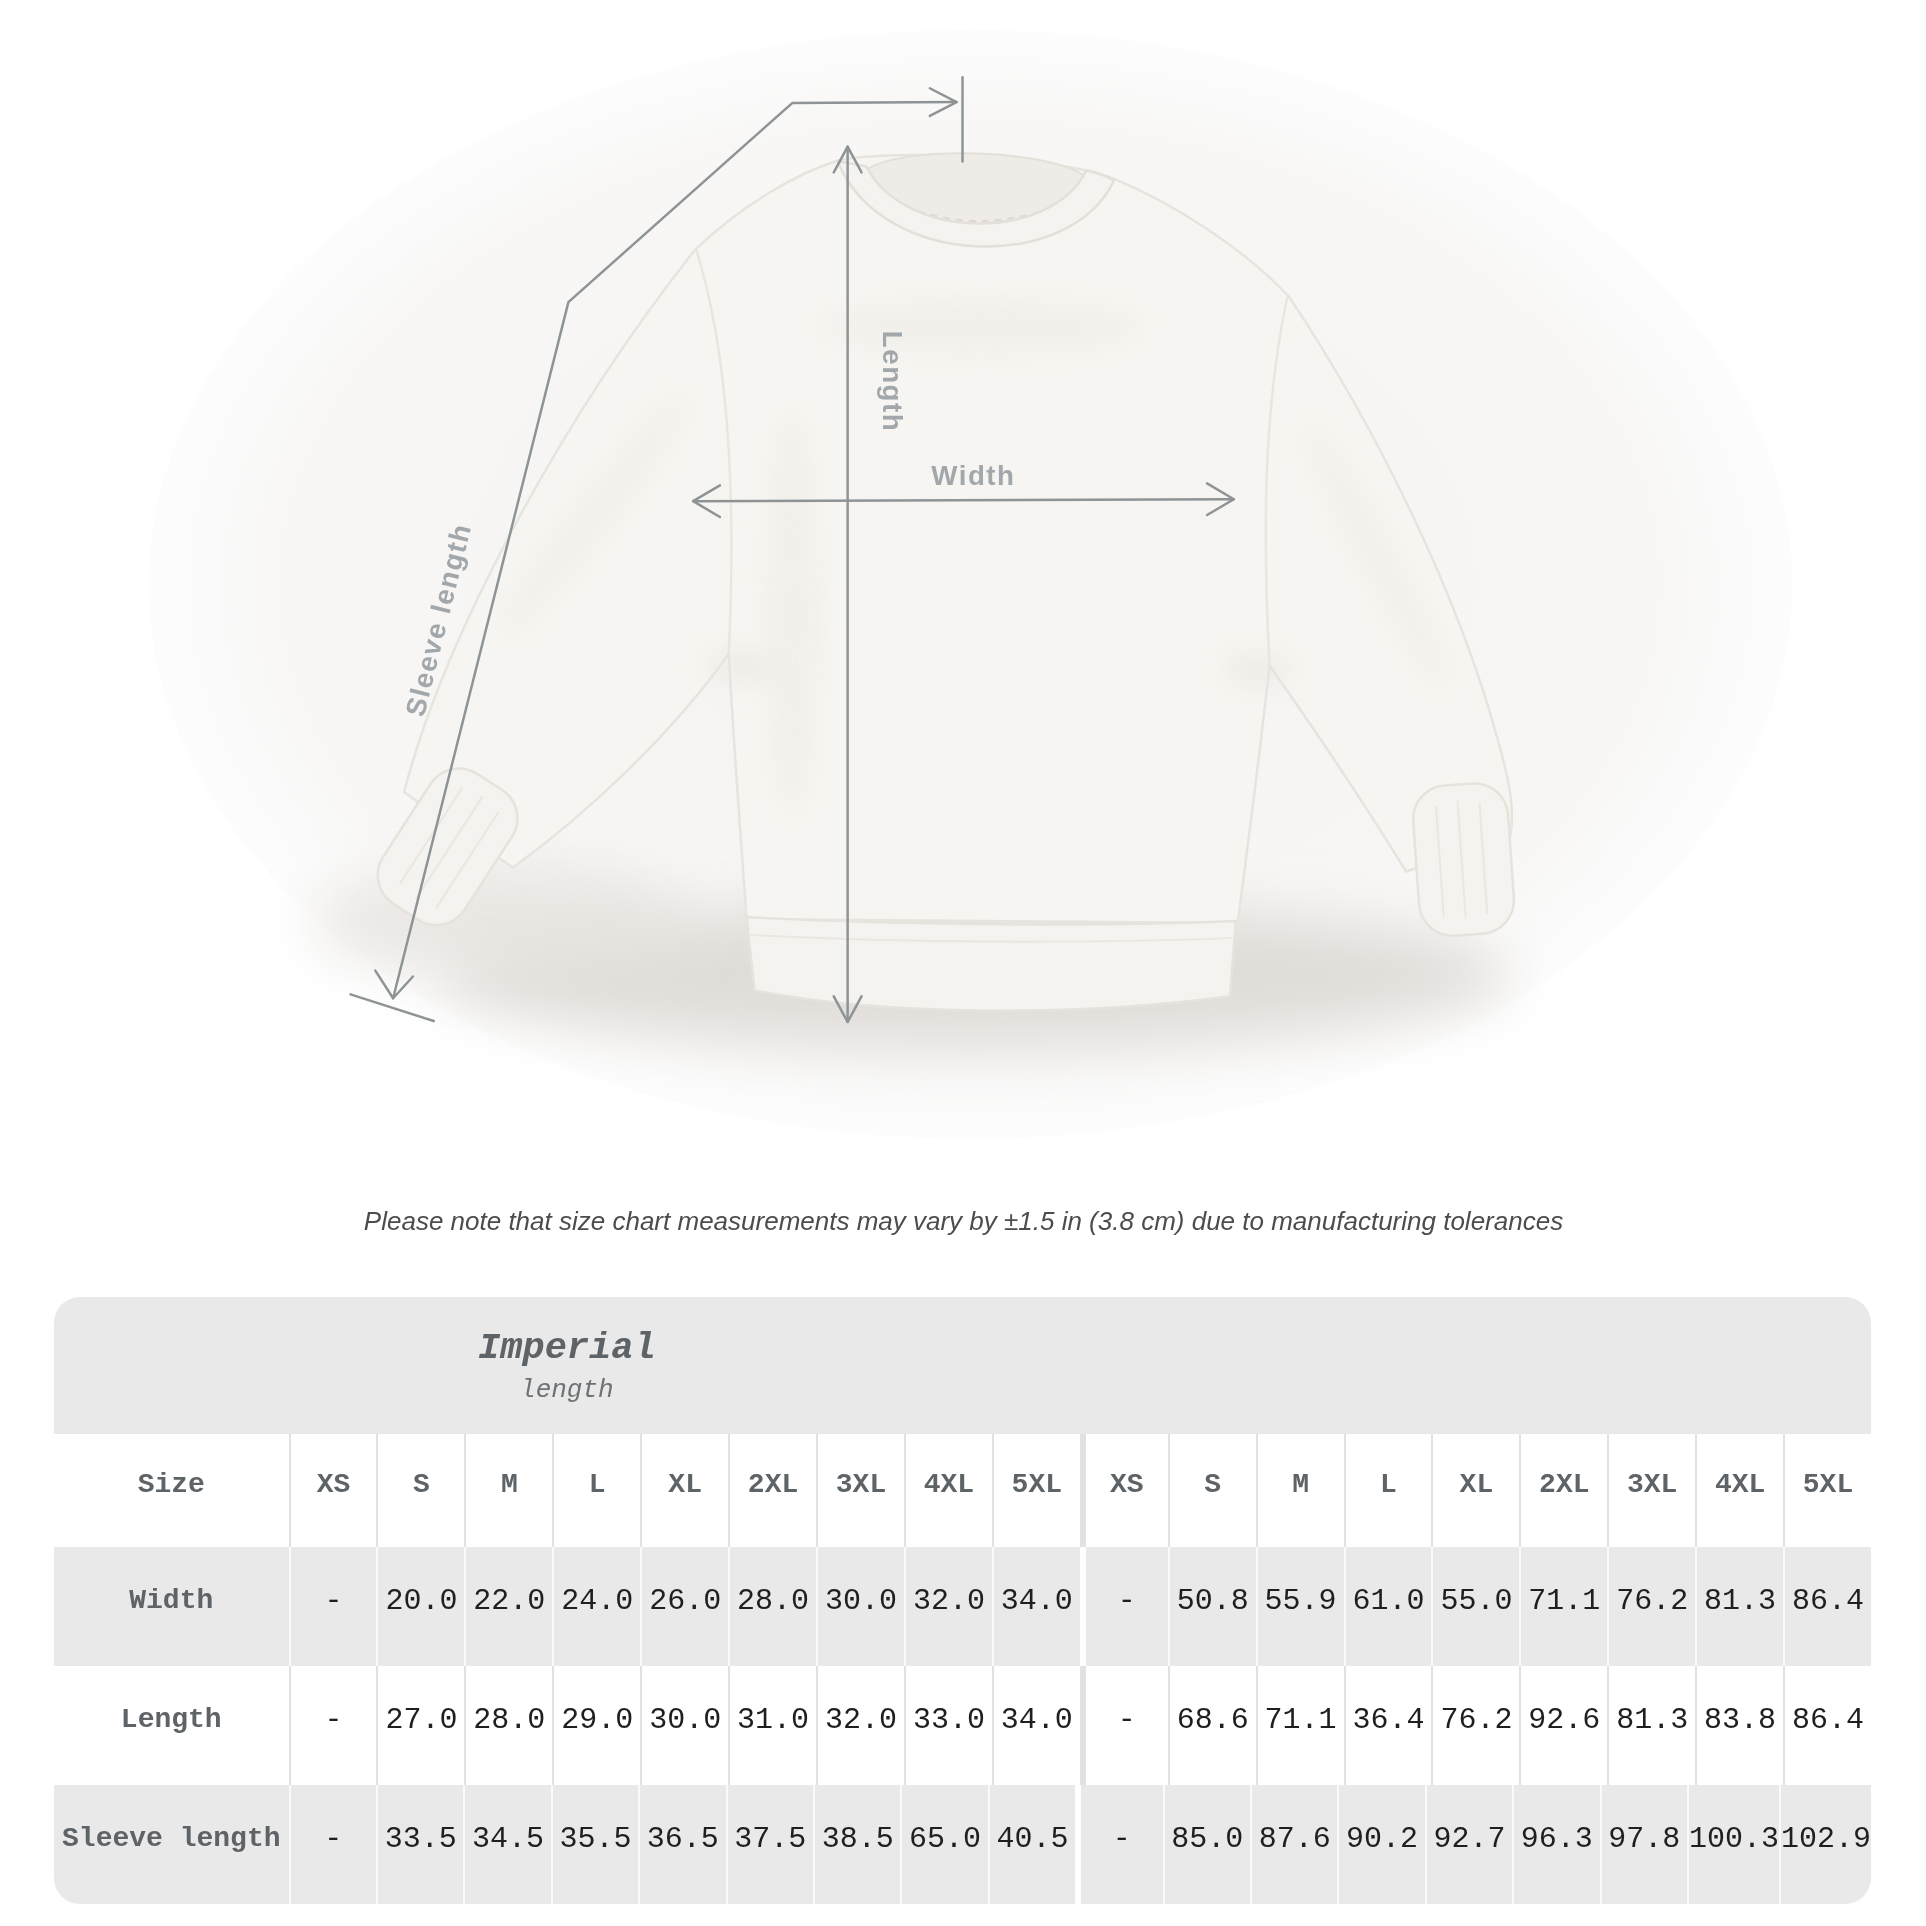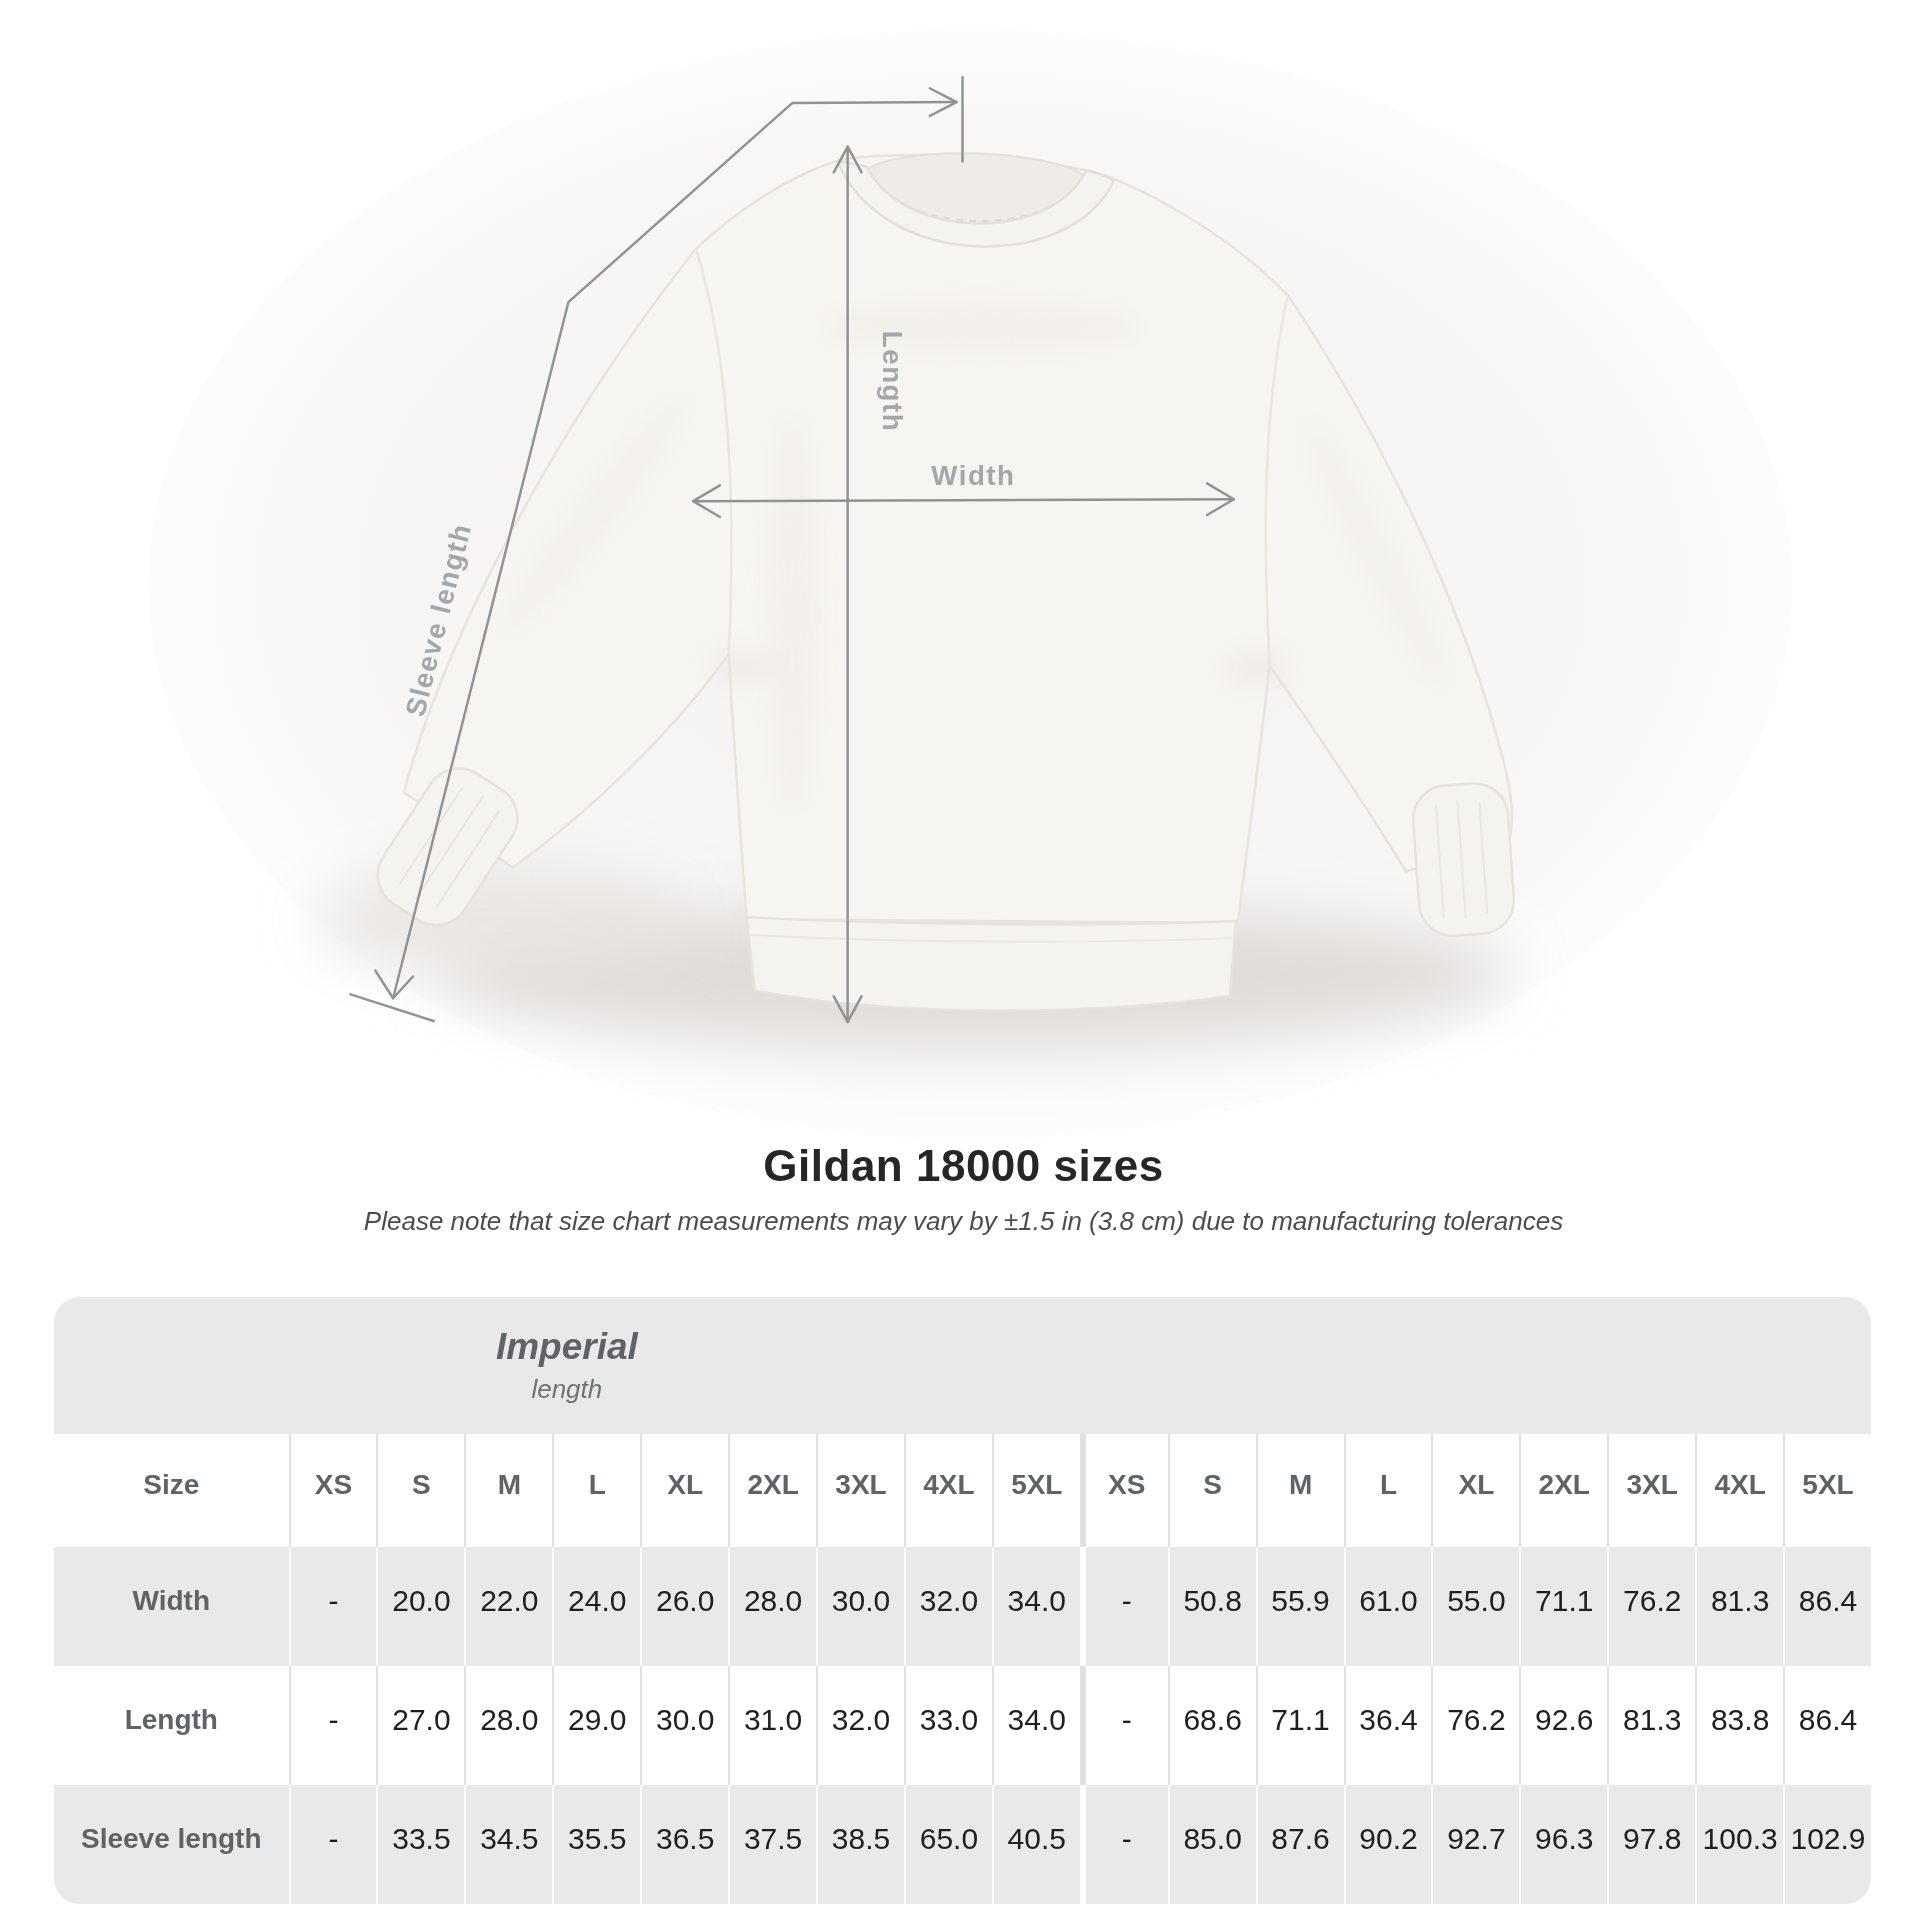--- a/index.html
+++ b/index.html
@@ -152,7 +152,6 @@
     </svg>
   </div>
 
-  <div class="title">Gildan 18000 sizes</div>
   <div class="subtitle">Please note that size chart measurements may vary by ±1.5 in (3.8 cm) due to manufacturing tolerances</div>
 
   <div class="size-table">

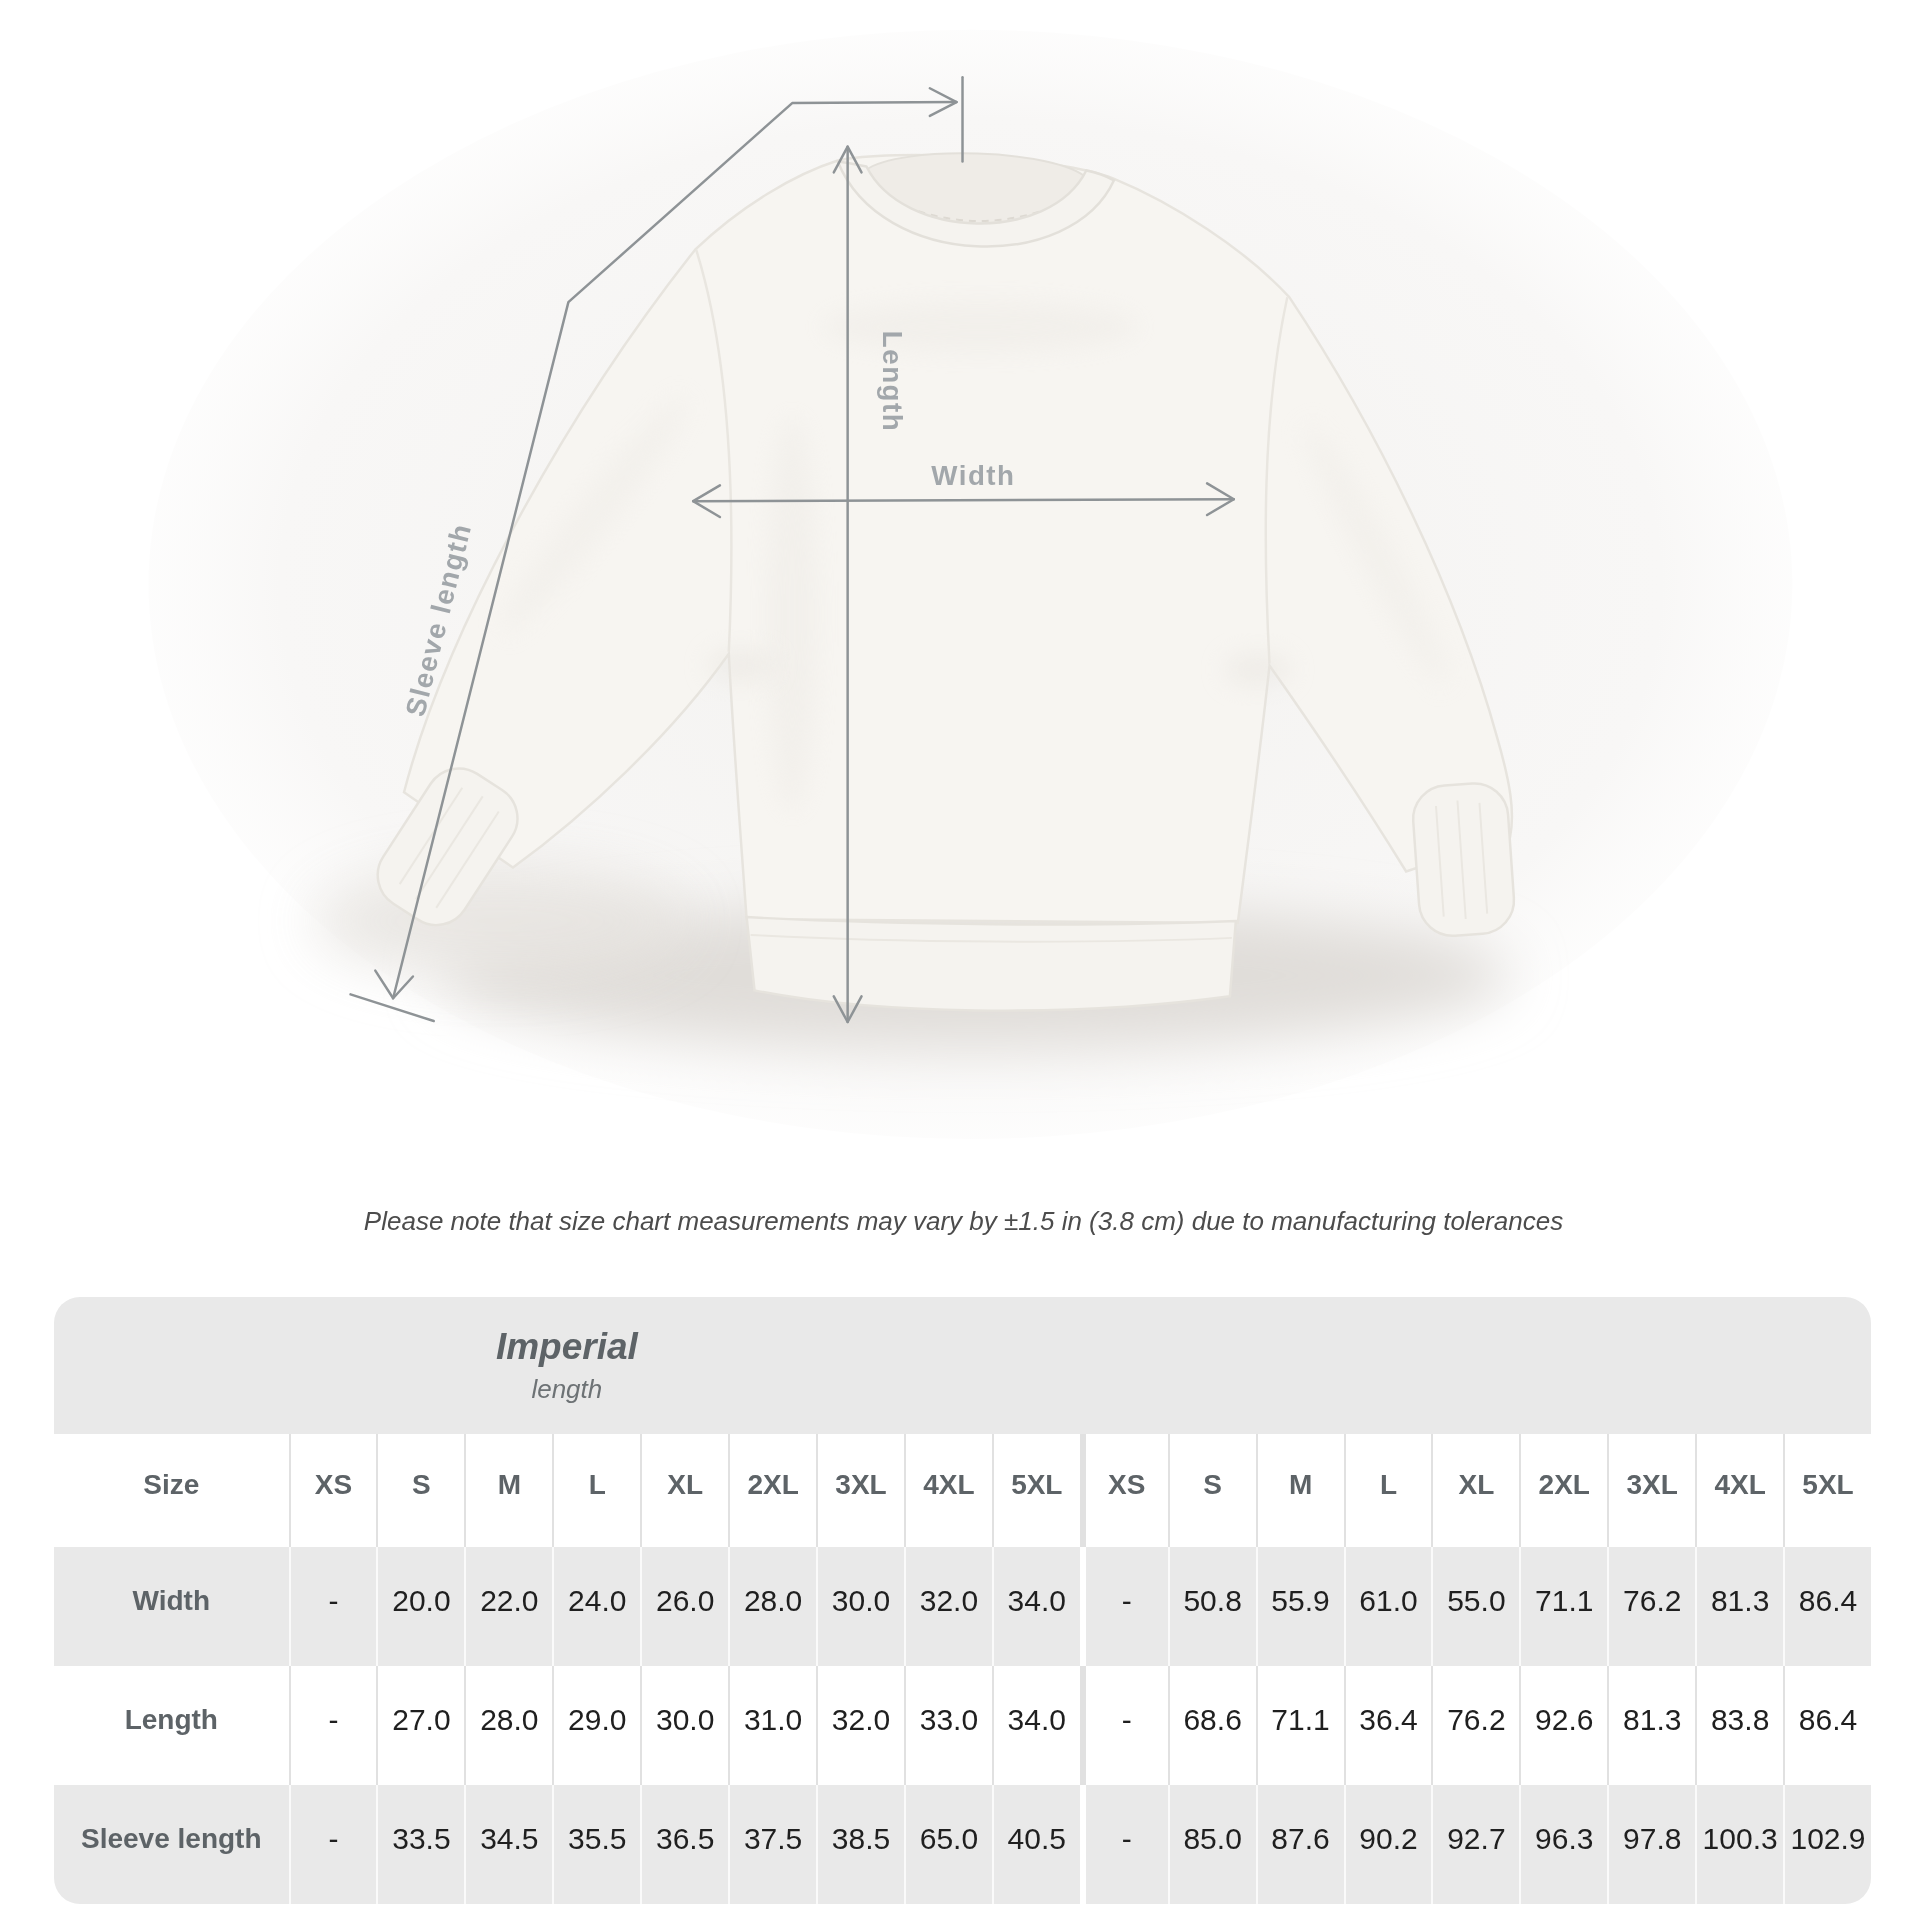--- a/index.html
+++ b/index.html
@@ -18,7 +18,7 @@
 
   
   .size-table{position:absolute;left:54px;top:1297px;width:1817px;
-              border-radius:26px;overflow:hidden;background:#ffffff;}
+              border-radius:26px;overflow:hidden;background:#ffffff;font-family:Liberation Mono, monospace;}
   .unit-band{display:flex;height:137px;background:#e9e9e9;}
   .unit-block{display:flex;flex-direction:column;align-items:center;justify-content:center;gap:6px;}
   .unit-left{width:56.45%;}

